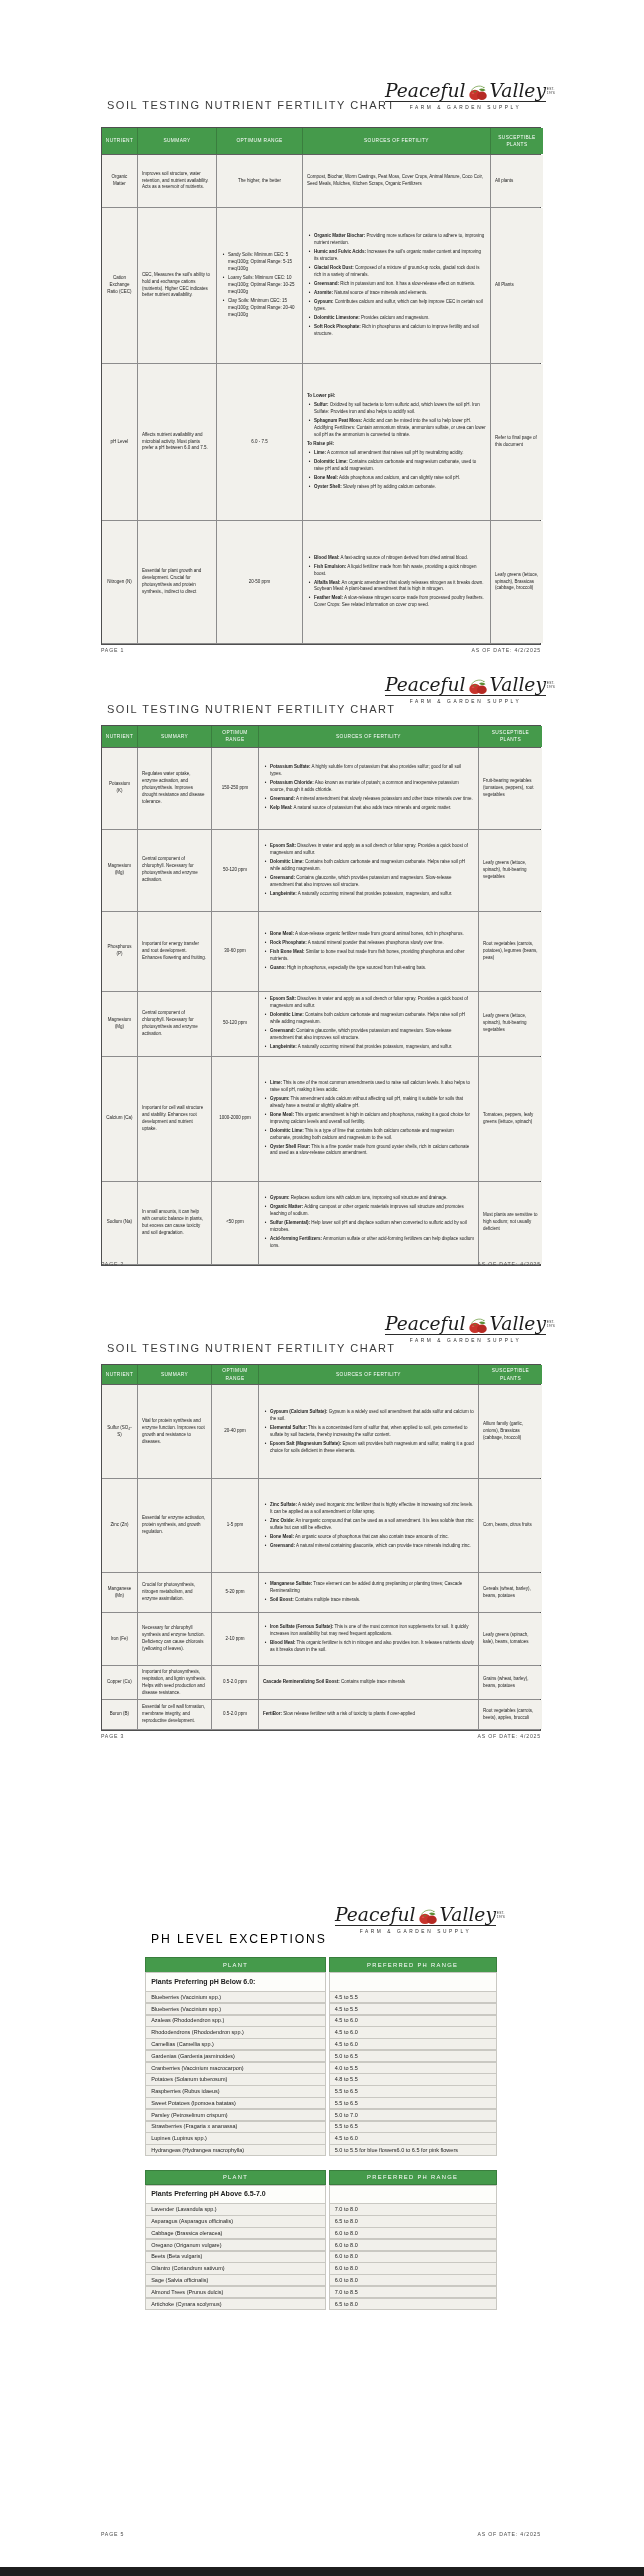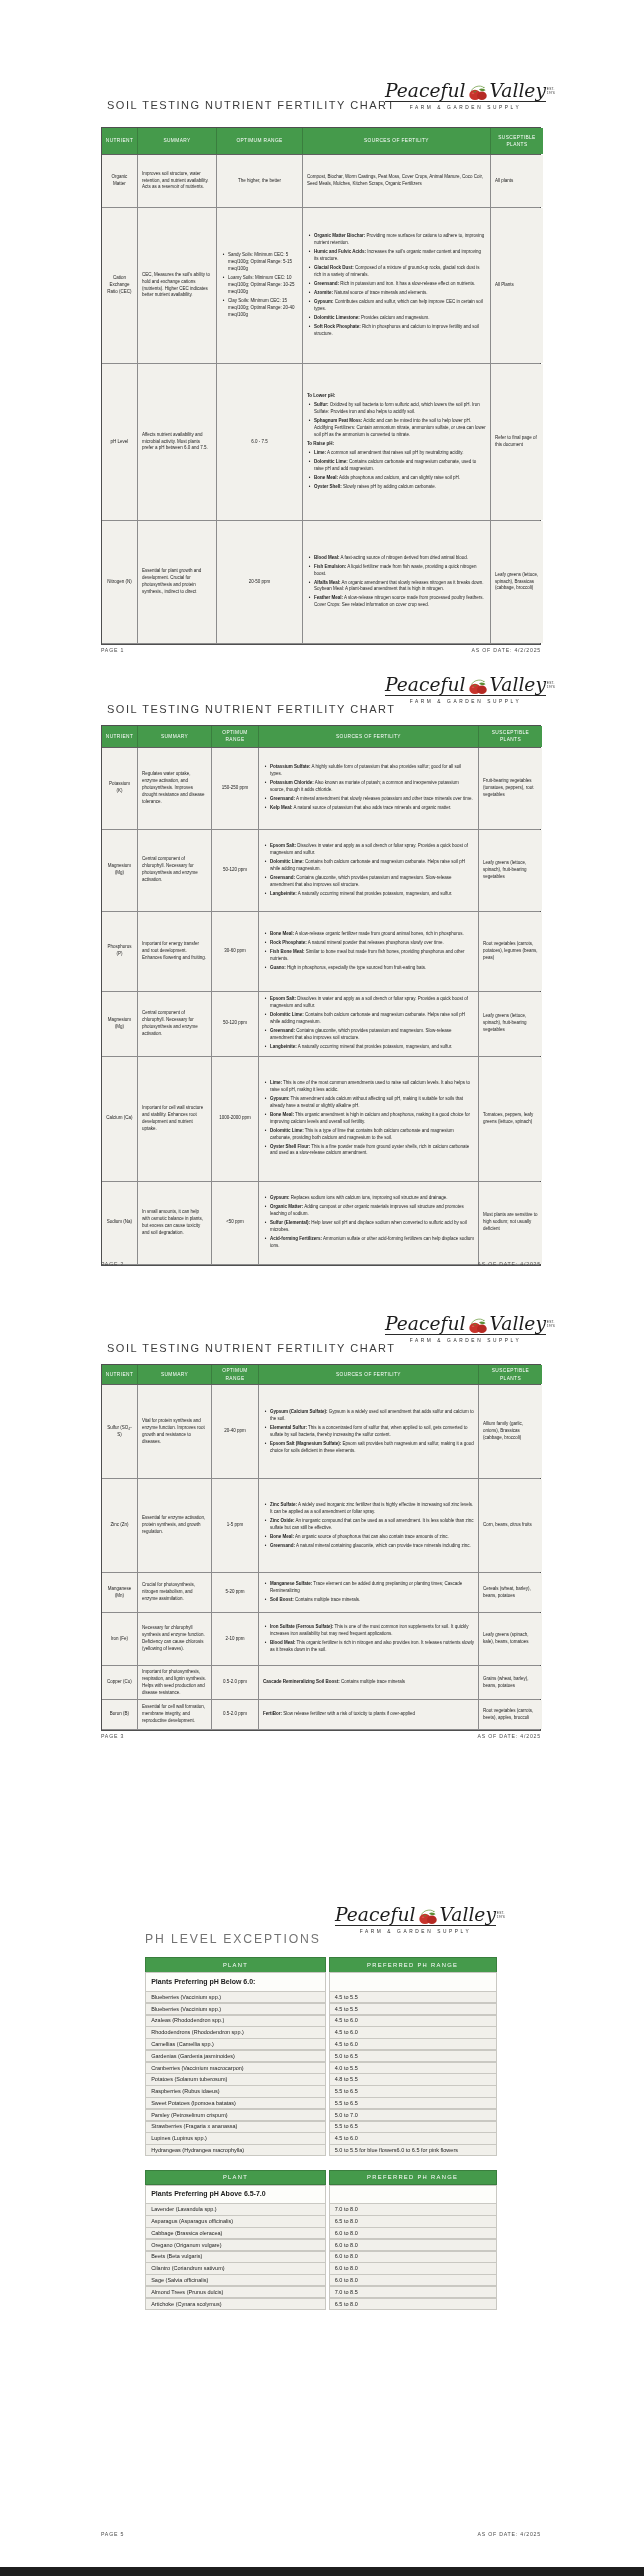--- a/index.html
+++ b/index.html
@@ -10,7 +10,7 @@
   .doc-title{position:absolute;left:107px;font-size:11.6px;letter-spacing:1.6px;color:#3b3b3b;
              font-weight:400;transform:scaleX(.95);transform-origin:left;white-space:nowrap;}
   .t-p1{top:98px}.t-p2{top:702px}.t-p3{top:1341px}
-  .ph-title{position:absolute;left:145px;top:1932px;font-size:12.2px;letter-spacing:1.9px;color:#737373;white-space:nowrap;}
+  .ph-title{position:absolute;left:151px;top:1932px;font-size:12.2px;letter-spacing:1.9px;color:#000000;white-space:nowrap;}
 
   
   .logo{position:absolute;width:161px;text-align:center;}

